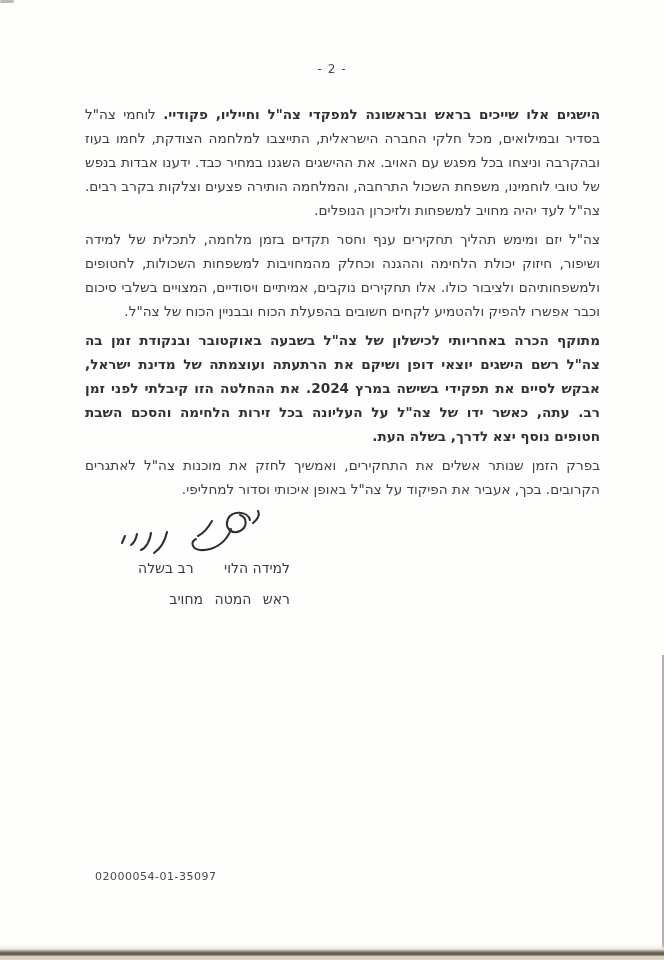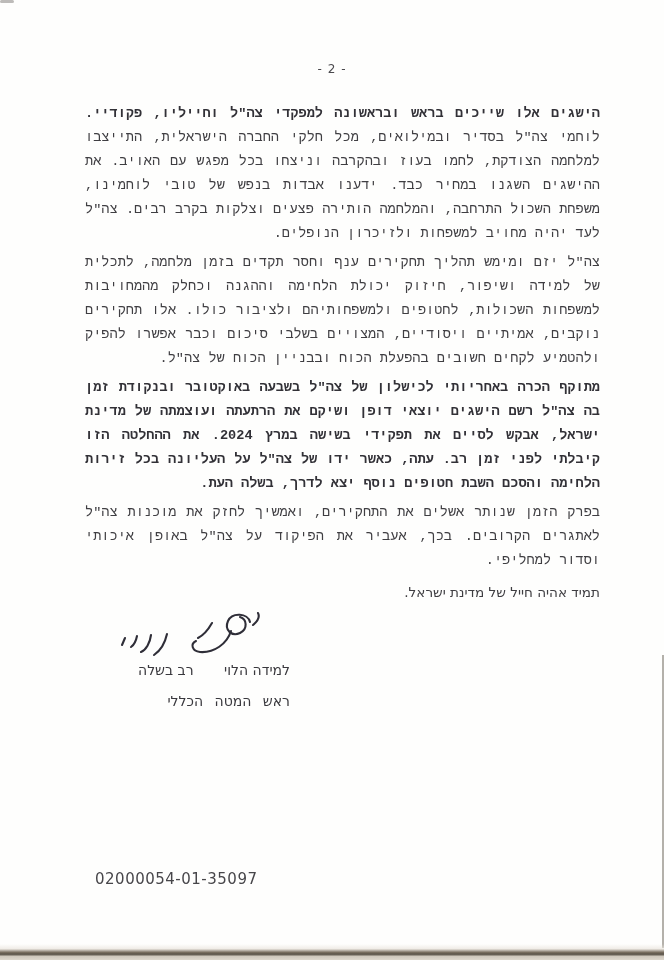--- a/index.html
+++ b/index.html
@@ -26,7 +26,7 @@
     text-align:justify;
     text-align-last:right;
   }
-  .para{margin:0 0 5px 0;font-family:Liberation Mono, monospace;}
+  .para{margin:0 0 5px 0;}
   .seg-bold{font-weight:bold;color:#323137;}
   .closing{
     direction:rtl;

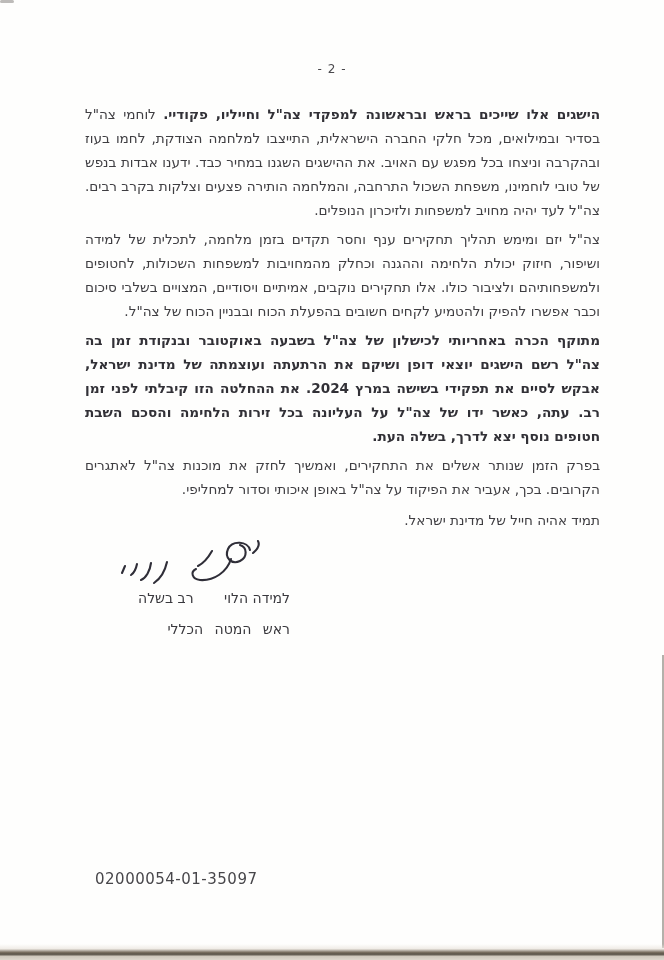--- a/index.html
+++ b/index.html
@@ -102,7 +102,6 @@
 
     <p class="para"><span class="seg-bold"></span><span>בפרק הזמן שנותר אשלים את התחקירים, ואמשיך לחזק את מוכנות צה"ל לאתגרים הקרובים. בכך, אעביר את הפיקוד על צה"ל באופן איכותי וסדור למחליפי.</span></p>
 
-    <div class="closing">תמיד אהיה חייל של מדינת ישראל.</div>
 
     <div class="sig-block">
       <svg class="sig-script" width="190" height="64" viewBox="0 0 190 64" fill="none" stroke="#2f2e38" stroke-width="2.1" stroke-linecap="round" stroke-linejoin="round">

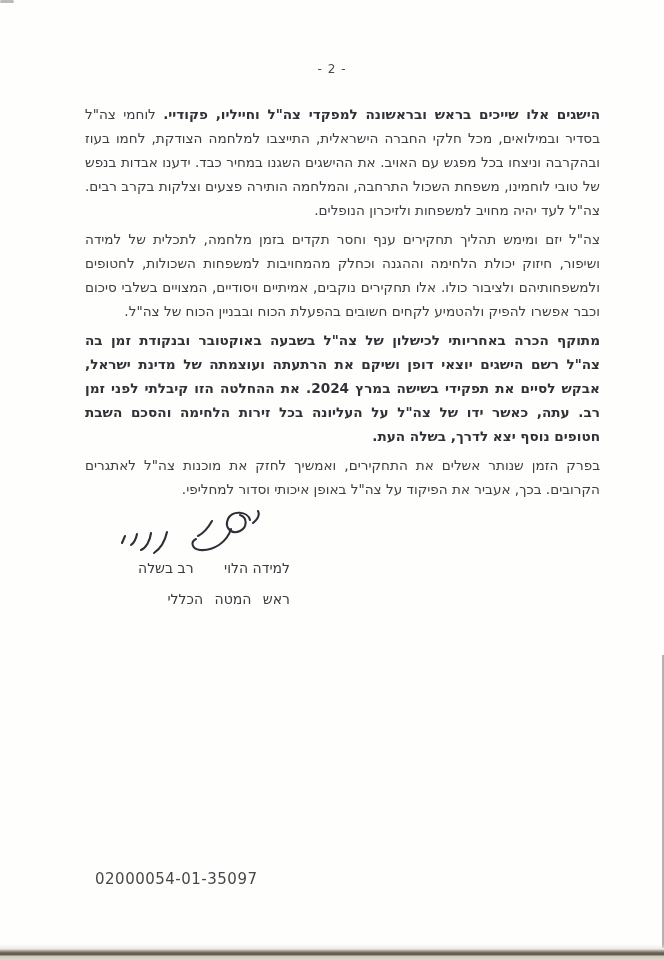--- a/index.html
+++ b/index.html
@@ -120,7 +120,7 @@
         <span>למידה הלוי</span>
         <span>רב בשלה</span>
       </div>
-      <div class="sig-line2">ראש המטה הכללי</div>
+      <div class="sig-line2">ראש המטה מחויב</div>
     </div>
   </div>
 

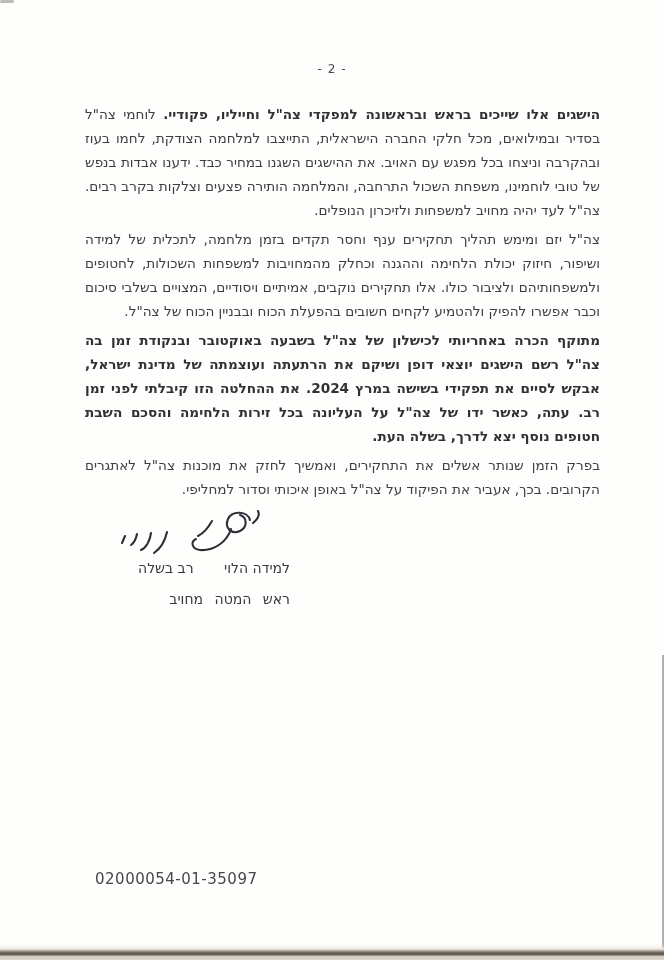--- a/index.html
+++ b/index.html
@@ -60,7 +60,7 @@
     position:absolute;
     left:95px;top:870px;
     direction:ltr;
-    font-size:15px;
+    font-size:11px;
     letter-spacing:.5px;
     color:#47464a;
   }

